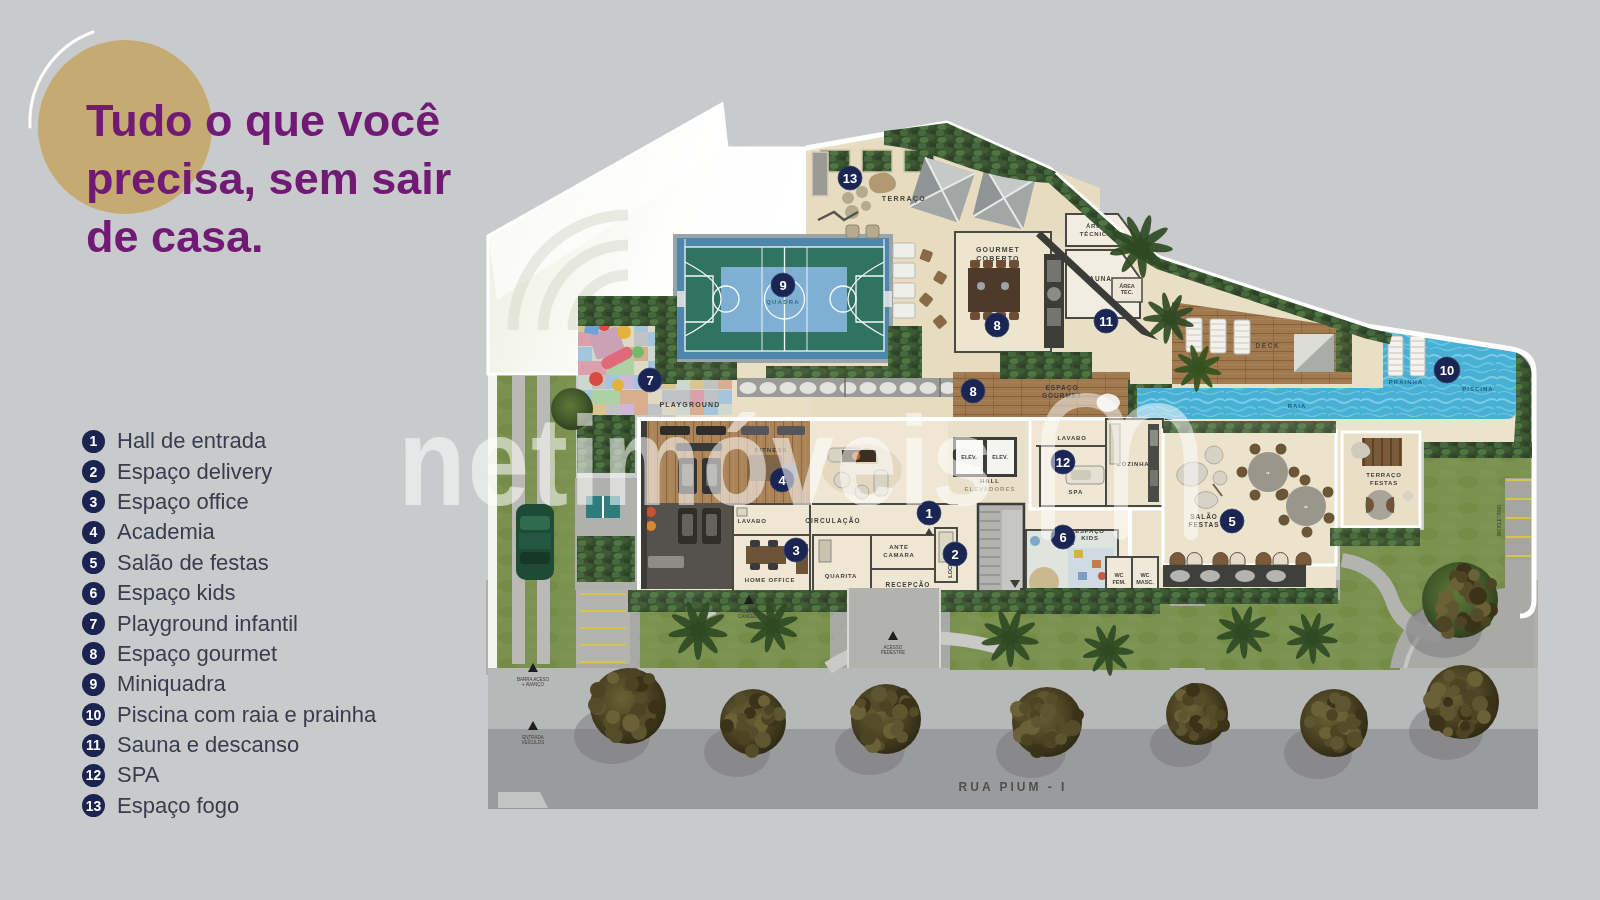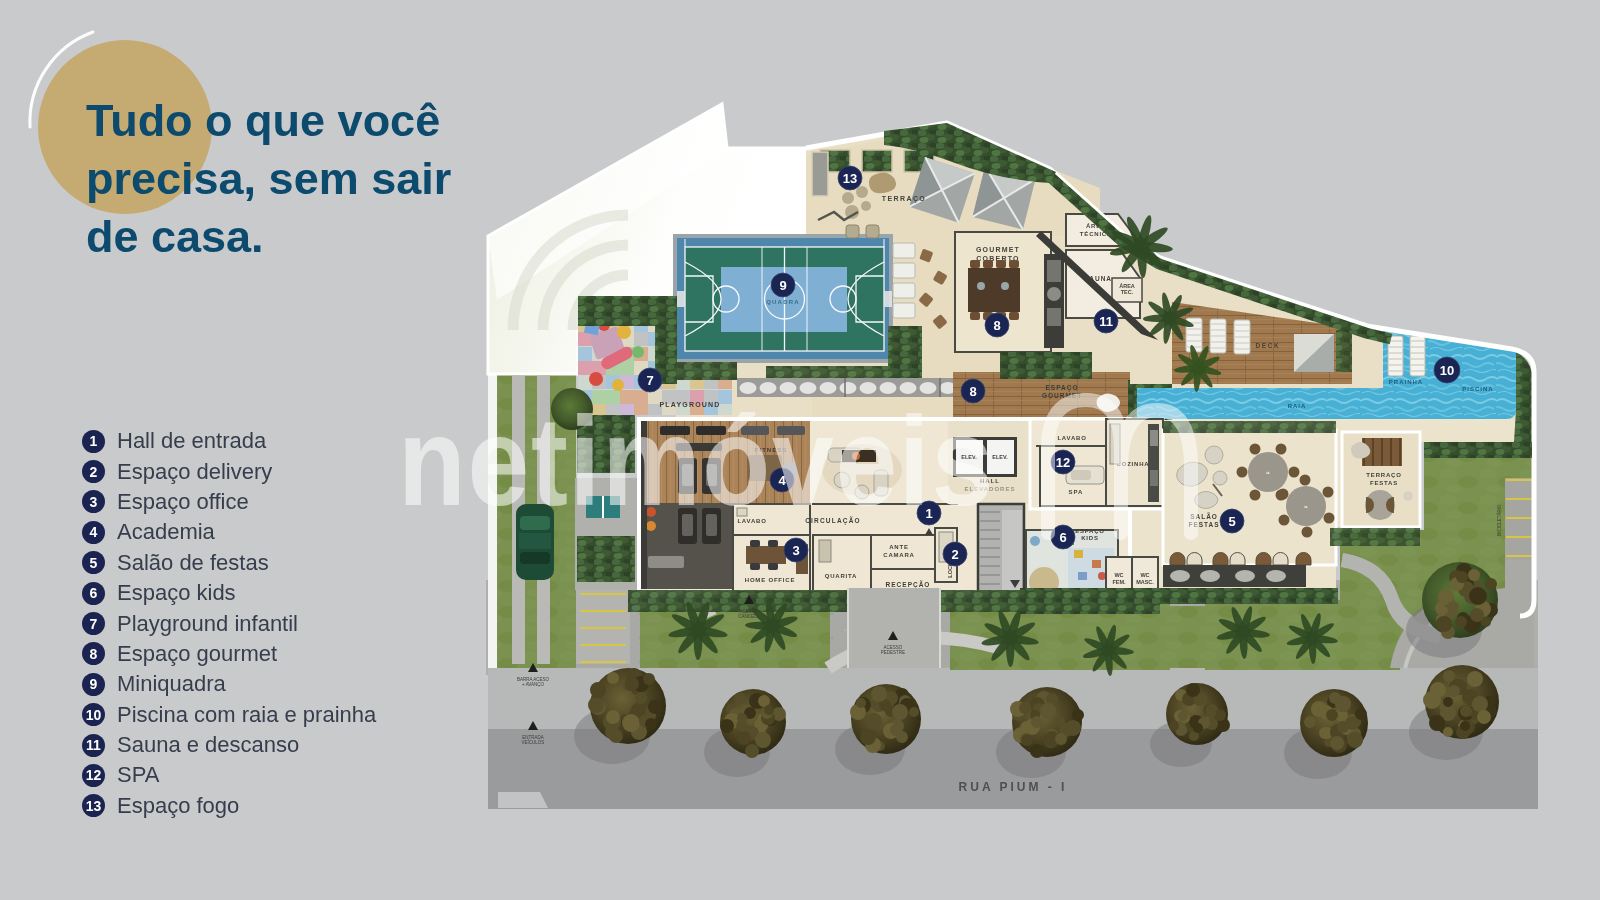--- a/index.html
+++ b/index.html
@@ -6,7 +6,7 @@
   body{width:1600px;height:900px;overflow:hidden;background:#c9cacb;font-family:"Liberation Sans",sans-serif;position:relative;}
   #stage{position:absolute;left:0;top:0;width:1600px;height:900px;}
   svg{position:absolute;left:0;top:0;}
-  .hd{position:absolute;left:86px;top:92px;font-size:45px;line-height:58px;font-weight:bold;color:#0c4a6e;letter-spacing:0px;}
+  .hd{position:absolute;left:86px;top:92px;font-size:45px;line-height:58px;font-weight:bold;color:#701a75;letter-spacing:0px;}
   .legend{position:absolute;left:82px;top:426px;font-size:22px;color:#363d4c;}
   .legend .row{display:flex;align-items:center;height:30.4px;}
   .legend .num{width:23px;height:23px;border-radius:50%;background:#1b2450;color:#fff;font-size:14px;font-weight:bold;display:flex;align-items:center;justify-content:center;margin-right:12px;flex:0 0 23px;}

